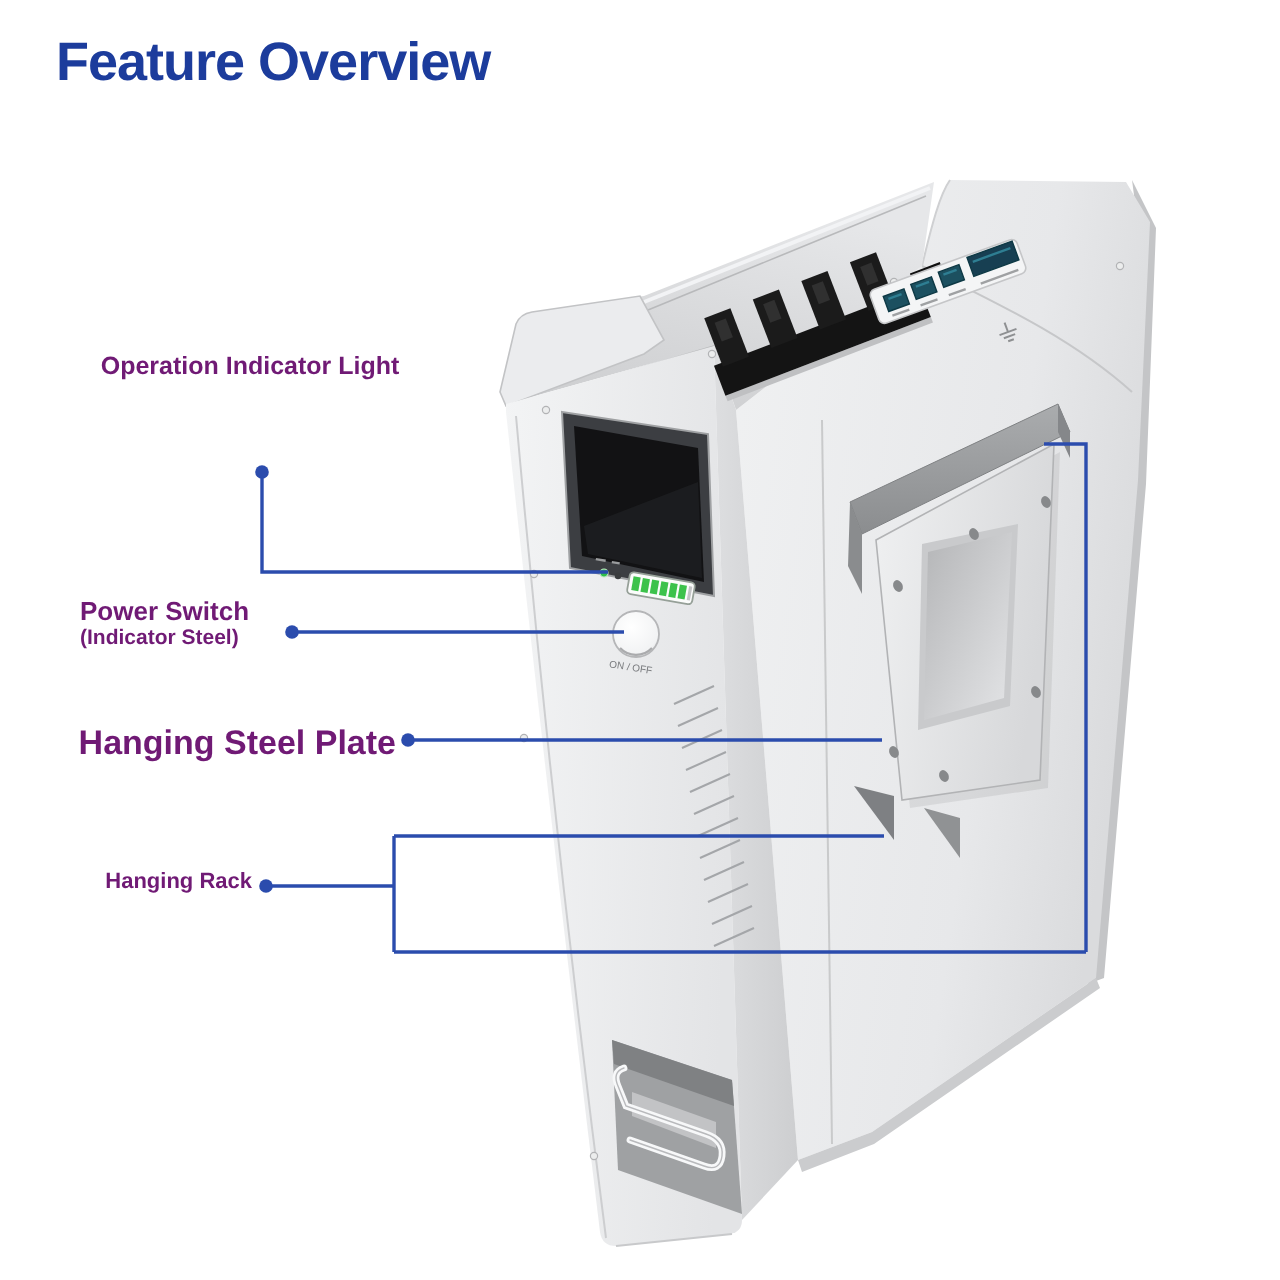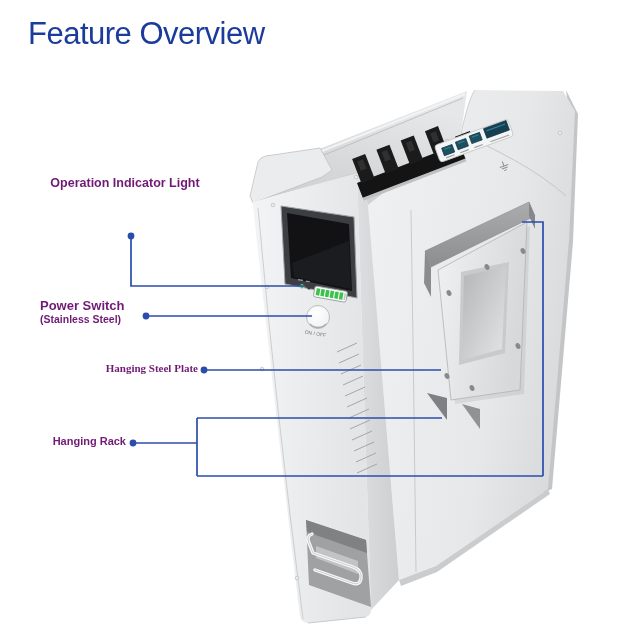--- a/index.html
+++ b/index.html
@@ -9,7 +9,7 @@
   }
   .page-title{
     position:absolute;left:28px;top:16px;
-    font-size:31px;font-weight:normal;color:#1c3c9c;letter-spacing:-0.5px;
+    font-size:27px;font-weight:bold;color:#1c3c9c;letter-spacing:-0.5px;
   }
   .lbl{position:absolute;color:#701a75;font-weight:bold;}
   .lbl-ind{left:36px;top:176px;width:178px;font-size:12.5px;line-height:15.5px;text-align:center;}

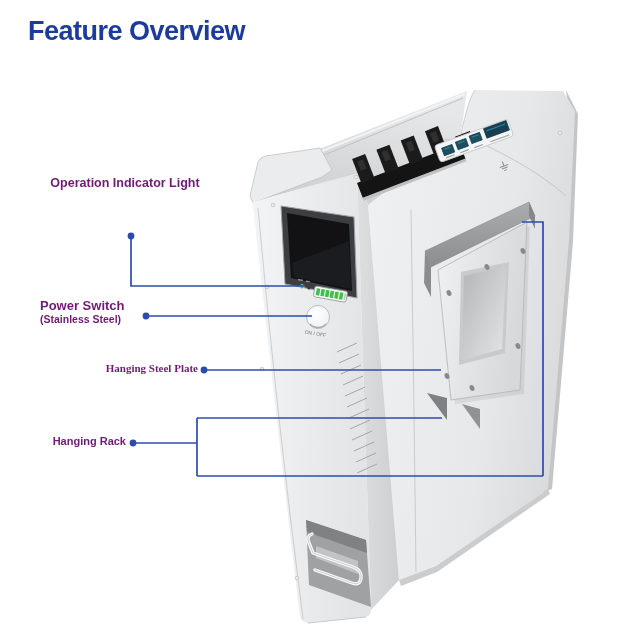--- a/index.html
+++ b/index.html
@@ -31,7 +31,7 @@
 
 <div class="lbl lbl-ps">
   <span>Power Switch</span>
-  <span class="sub">(Stainless Steel)</span>
+  <span class="sub">(Indicator Steel)</span>
 </div>
 
 <div class="lbl lbl-hsp">Hanging Steel Plate</div>

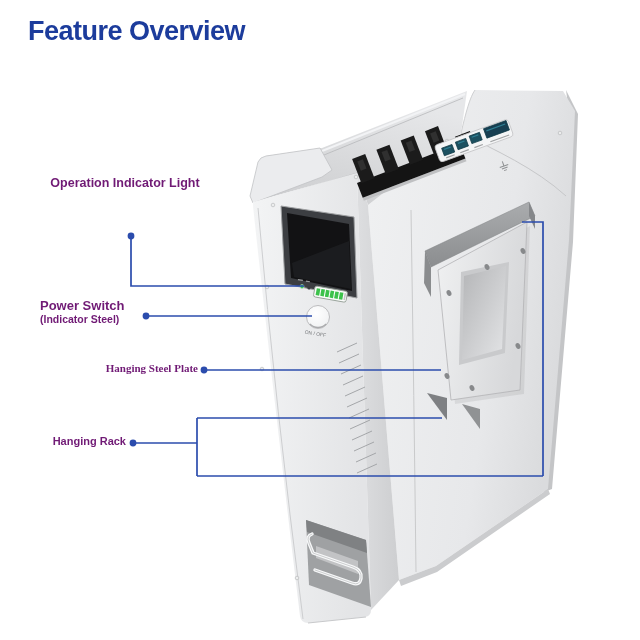--- a/index.html
+++ b/index.html
@@ -16,7 +16,7 @@
   .lbl-ind span{display:block;}
   .lbl-ps{left:40px;top:298px;width:124px;font-size:13px;line-height:15px;}
   .lbl-ps .sub{display:block;font-size:10.5px;line-height:12px;}
-  .lbl-hsp{left:38px;top:362px;width:160px;text-align:right;font-size:11px;font-family:Liberation Serif, serif;}
+  .lbl-hsp{left:38px;top:362px;width:160px;text-align:right;font-size:17px;}
   .lbl-hr{left:14px;top:435px;width:112px;text-align:right;font-size:11px;}
   svg{position:absolute;left:0;top:0;}
 </style>

